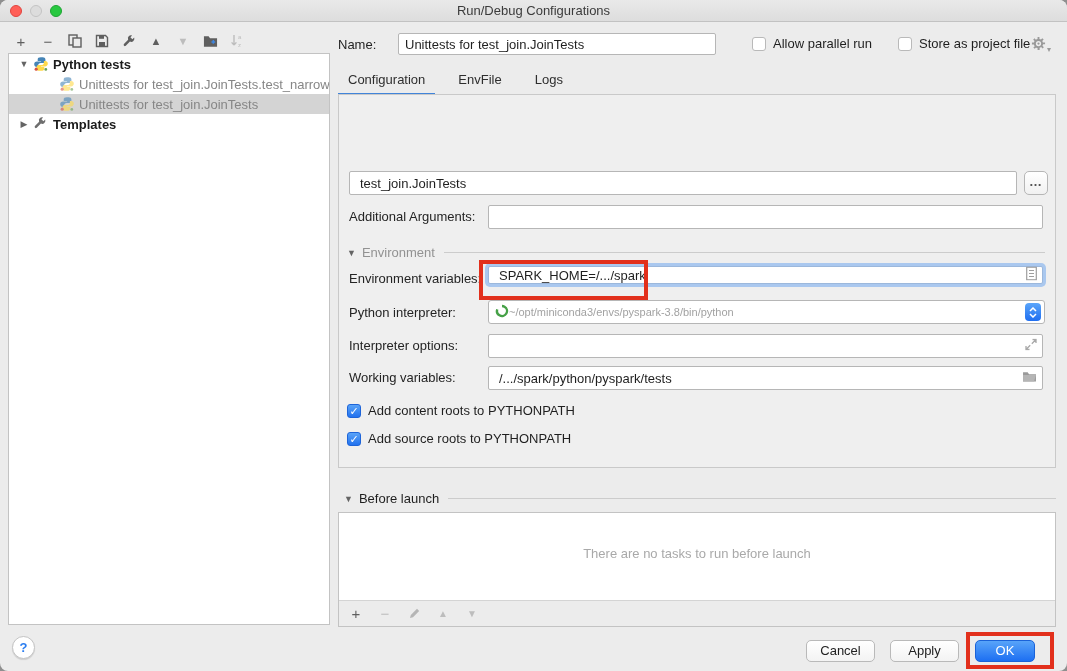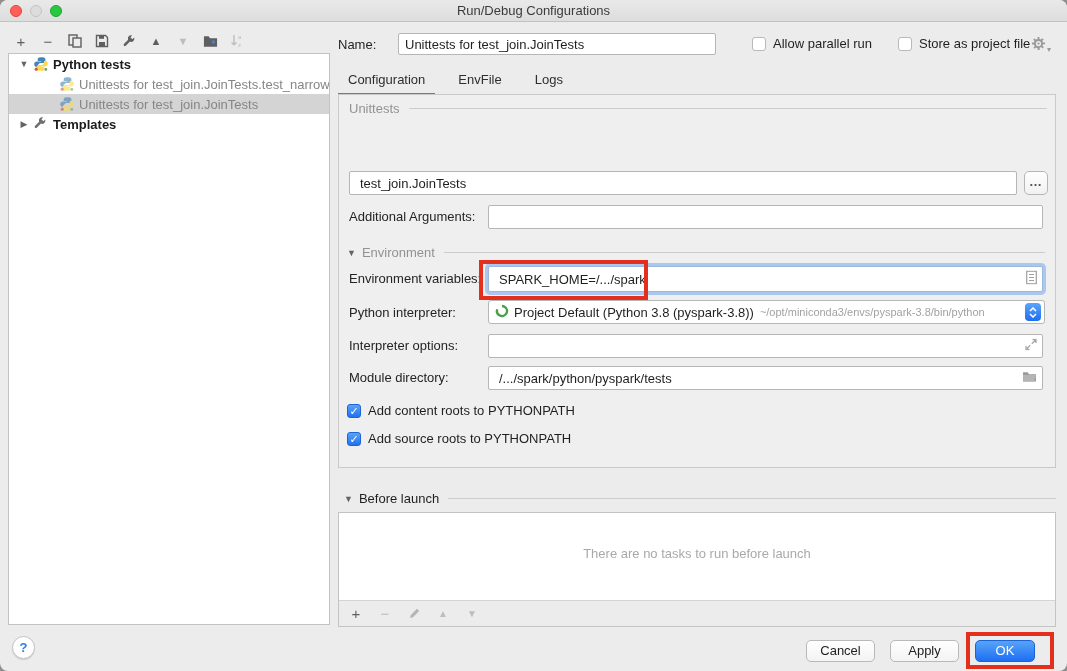--- a/index.html
+++ b/index.html
@@ -240,10 +240,6 @@
 
   <div class="main-panel">
 
-    <div class="group-hd" style="top:6px; left:10px;">
-      <span>Unittests</span>
-      <span class="line"></span>
-    </div>
 
 
     <div class="fwrap" style="left:10px; top:76px; width:668px; height:24px;">

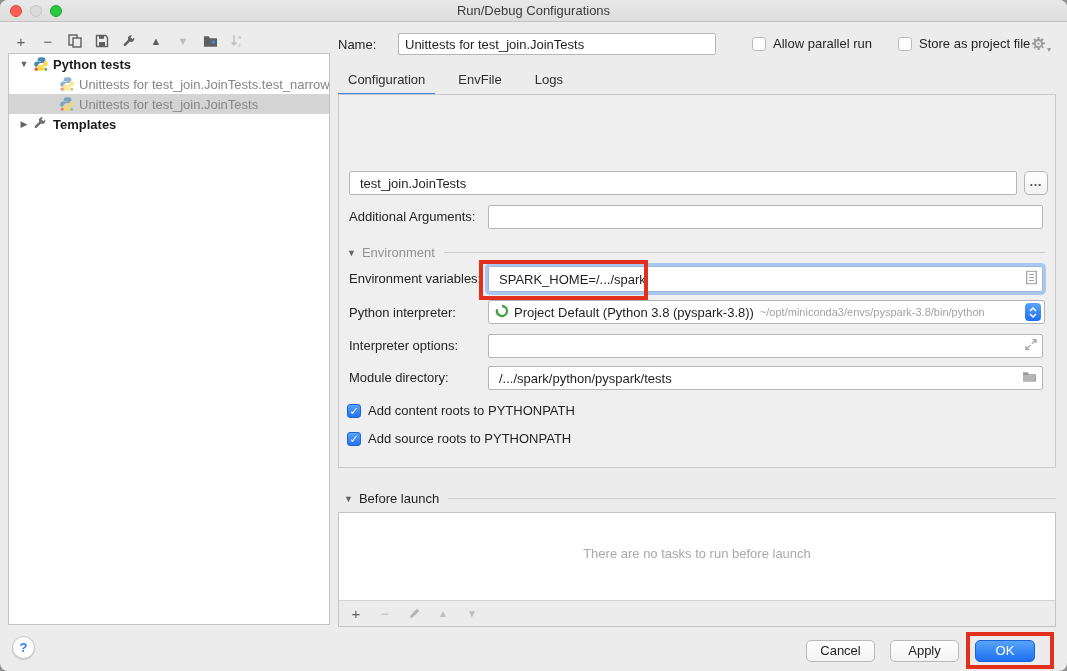--- a/index.html
+++ b/index.html
@@ -259,7 +259,7 @@
     </div>
 
     <span class="flabel" style="top:172px;">Environment variables:</span>
-    <div class="fwrap" style="left:149px; top:171px; width:555px; height:26px;">
+    <div class="fwrap" style="left:149px; top:171px; width:555px; height:18px;">
       <input id="env-field" class="tf" style="padding-right: 24px;" value="SPARK_HOME=/.../spark">
       <span class="fin-icon">
         <svg width="11" height="14" viewBox="0 0 11 14">

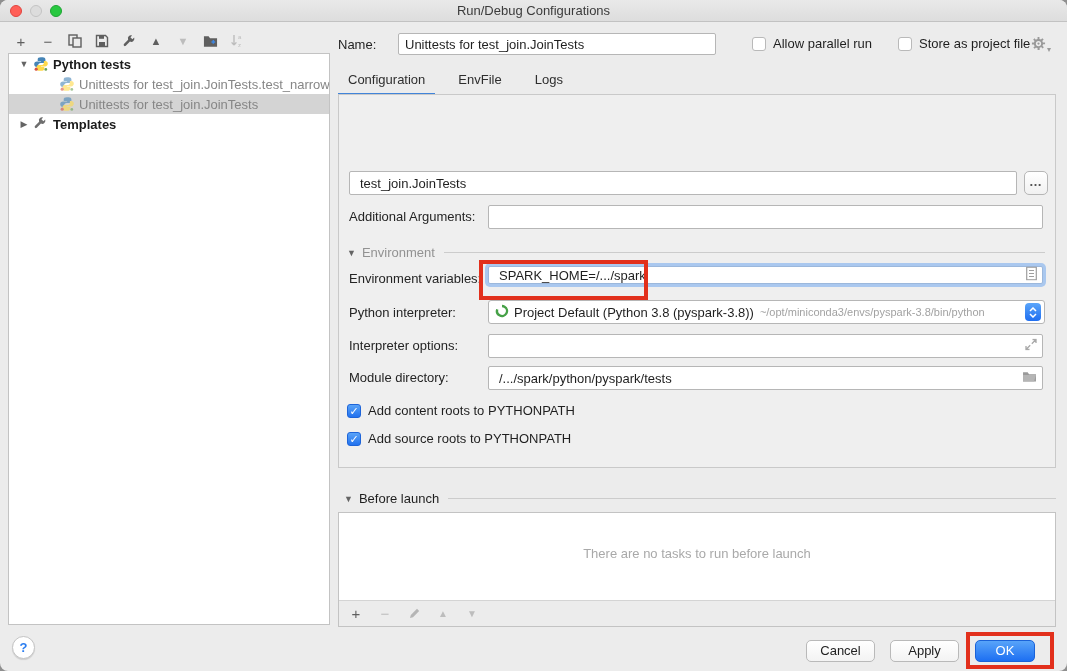--- a/index.html
+++ b/index.html
@@ -276,7 +276,6 @@
             <circle cx="7" cy="7" r="5" fill="none" stroke="#46a147" stroke-width="2.4" stroke-dasharray="22 6" transform="rotate(-60 7 7)"></circle>
           </svg>
       </span>
-      <span class="dd-main">Project Default (Python 3.8 (pyspark-3.8))</span>
       <span class="dd-path">~/opt/miniconda3/envs/pyspark-3.8/bin/python</span>
       <span class="spinner">
         <svg width="8" height="5" viewBox="0 0 8 5">

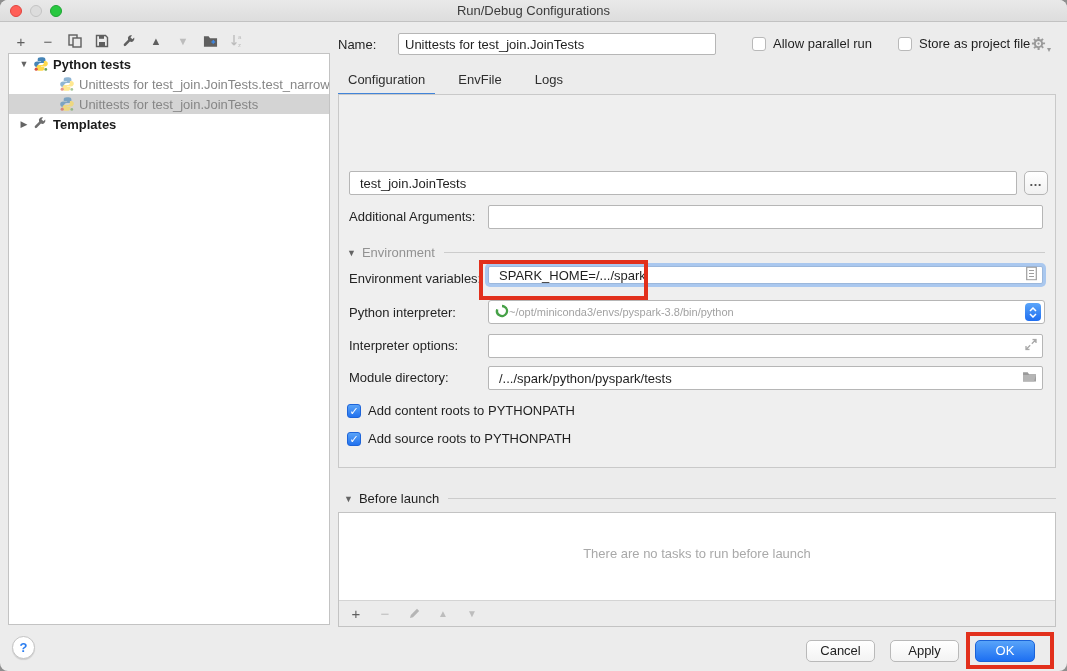--- a/index.html
+++ b/index.html
@@ -297,7 +297,7 @@
       </span>
     </div>
 
-    <span class="flabel" style="top:271px;">Module directory:</span>
+    <span class="flabel" style="top:271px;">Working variables:</span>
     <div class="fwrap" style="left:149px; top:271px; width:555px; height:24px;">
       <input class="tf" style="padding-right: 26px;" value="/.../spark/python/pyspark/tests">
       <span class="fin-icon">

